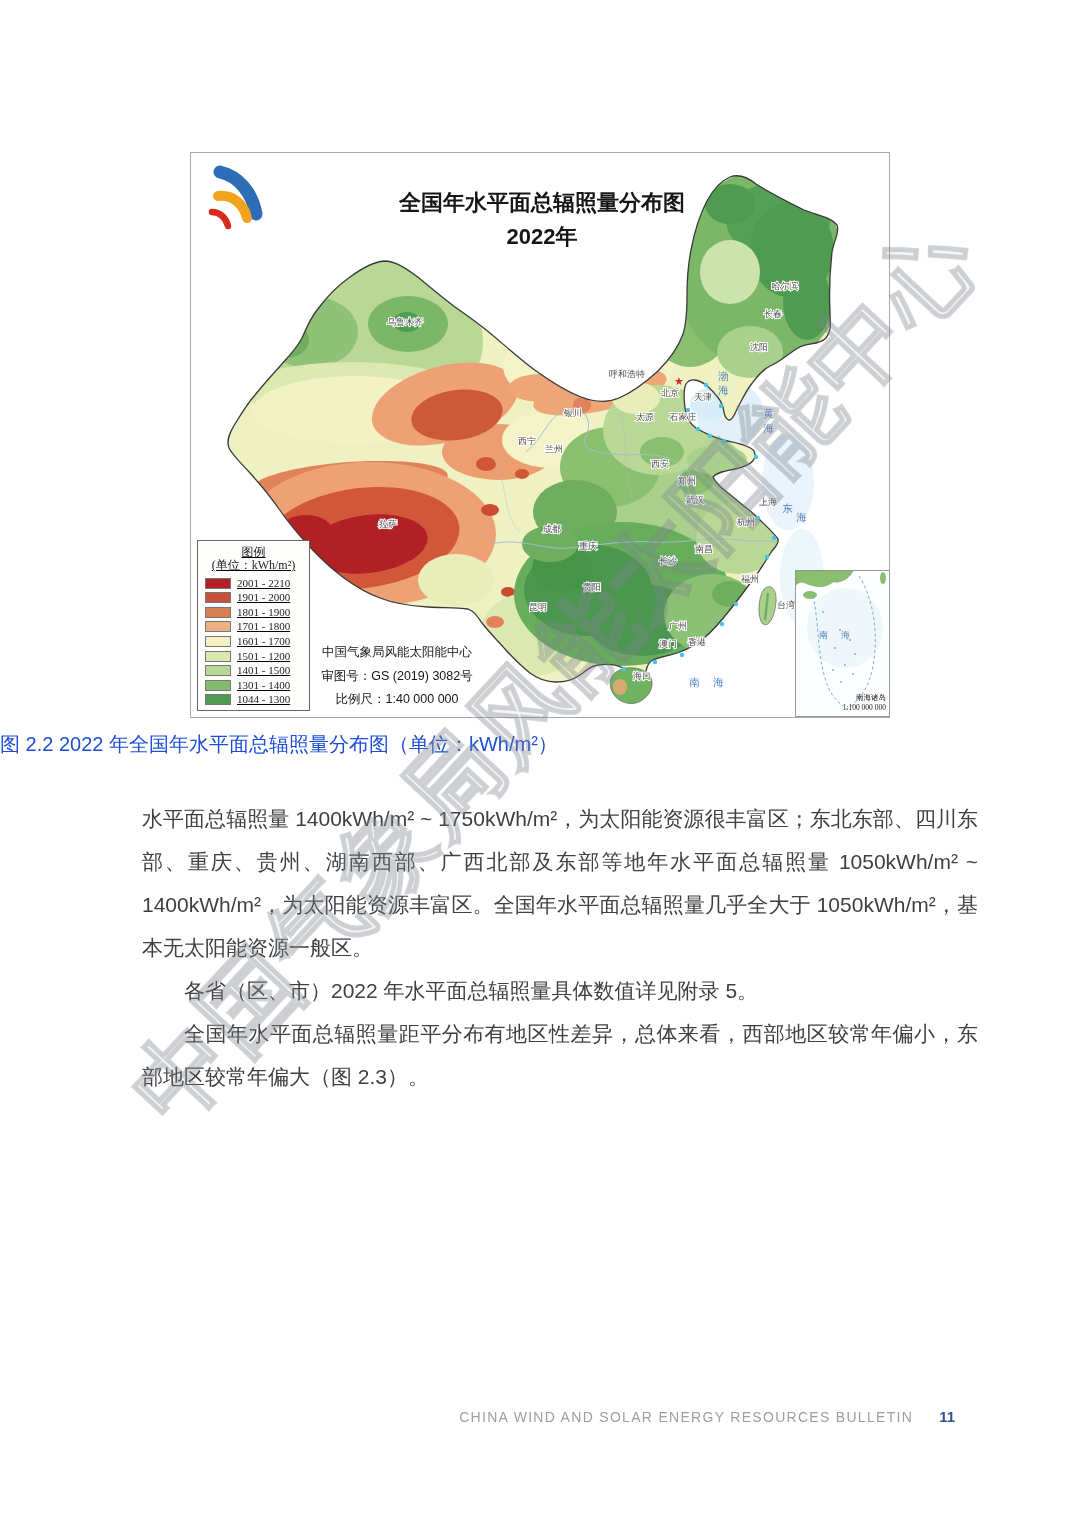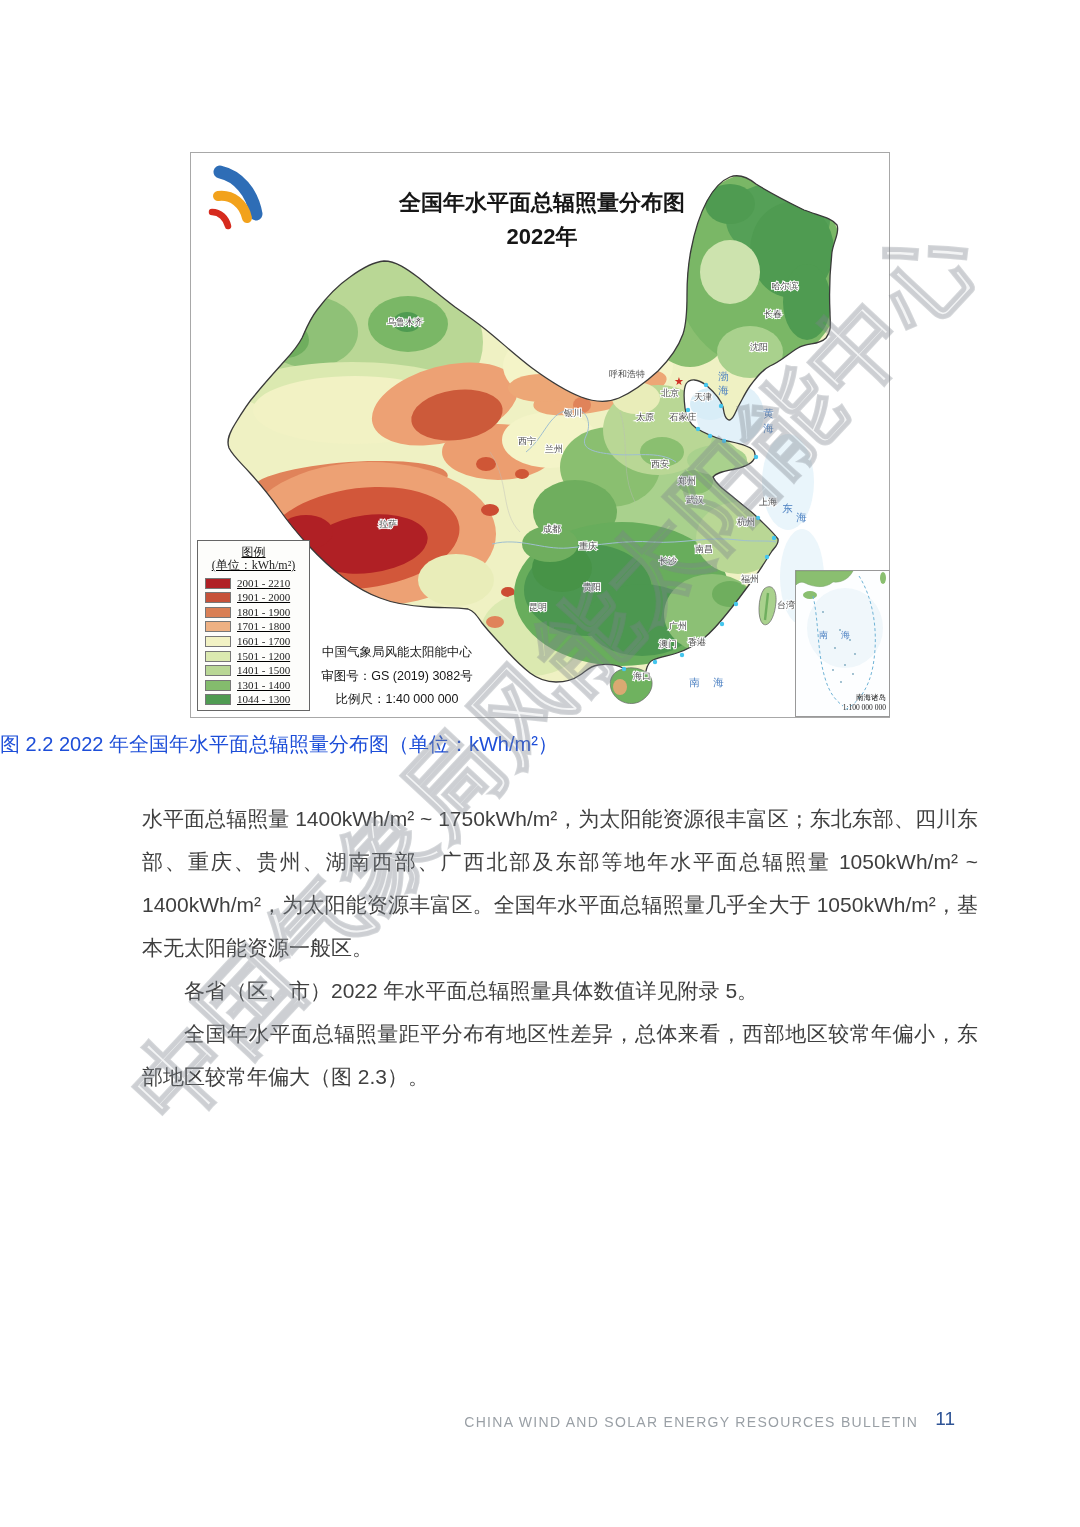--- a/index.html
+++ b/index.html
@@ -33,7 +33,7 @@
   .body-text p.indent{text-indent:2em;}
   .body-text h3{margin:17px 0 12px;padding-left:43px;font-size:23px;line-height:32px;
                 color:#2f4e9e;font-weight:700;text-align:left;}
-  .footer{position:absolute;right:125px;top:1408px;display:flex;align-items:flex-end;gap:17px;z-index:3;}
+  .footer{position:absolute;right:125px;top:1408px;display:flex;align-items:center;gap:26px;z-index:3;}
   .footer-title{font-size:14px;letter-spacing:1.3px;color:#9aa0a6;}
   .pagenum{font-size:19px;font-weight:400;color:#2f5496;}
   

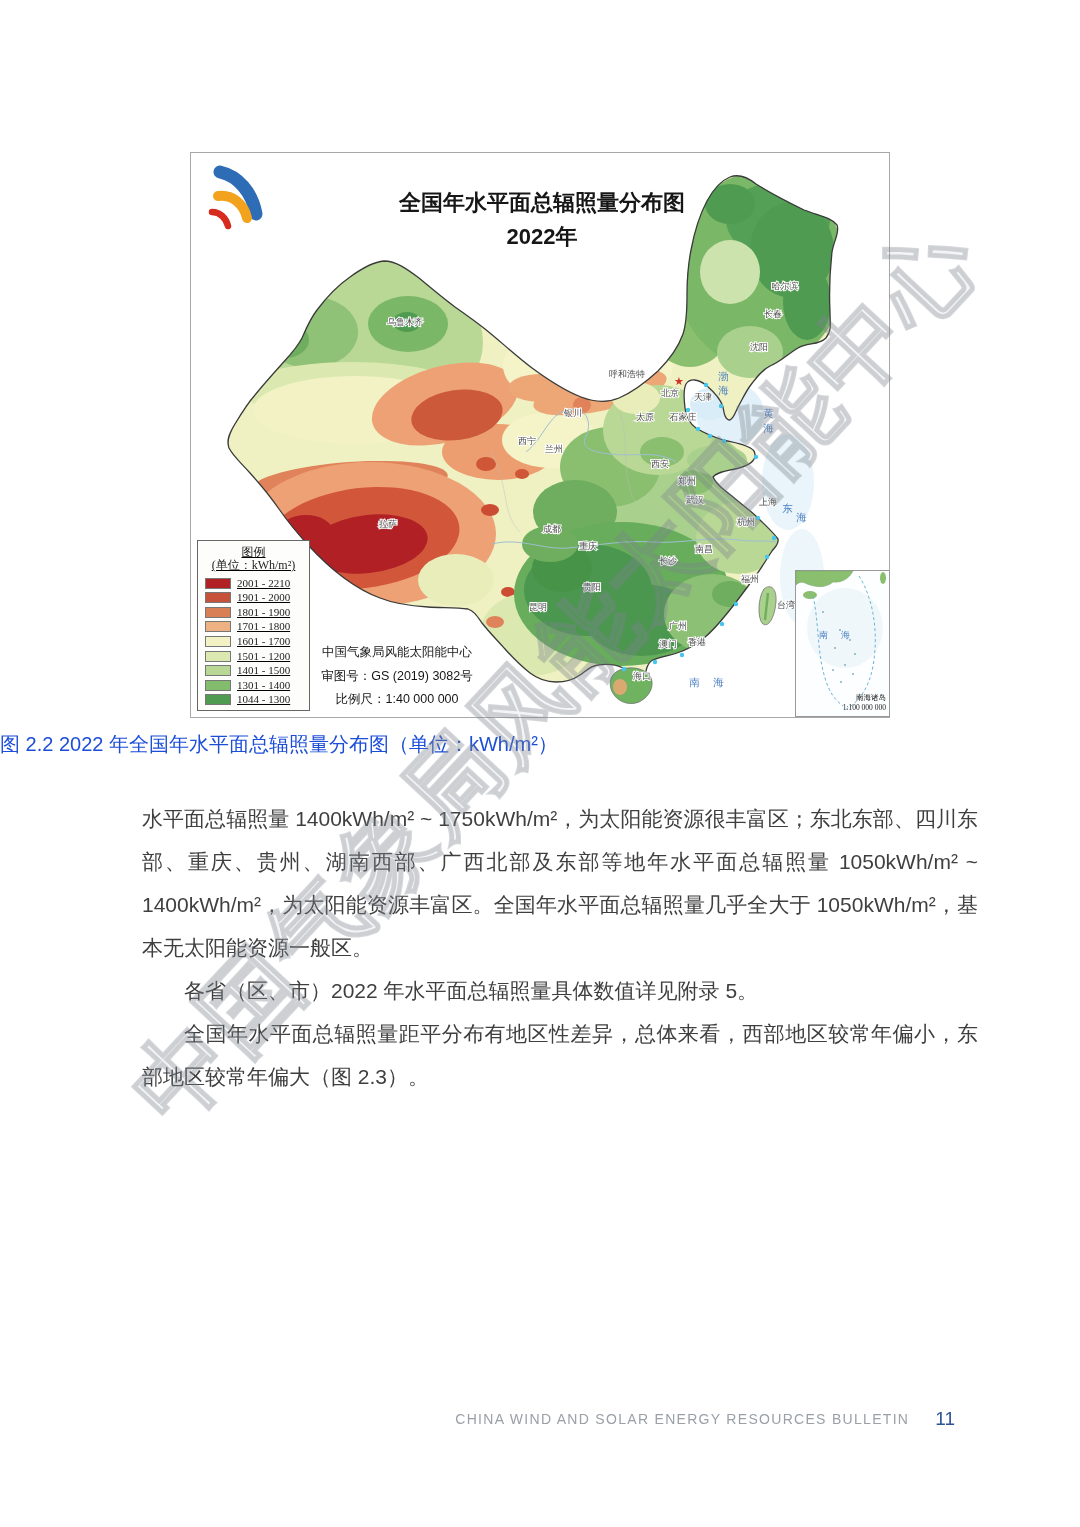--- a/index.html
+++ b/index.html
@@ -35,7 +35,7 @@
                 color:#2f4e9e;font-weight:700;text-align:left;}
   .footer{position:absolute;right:125px;top:1408px;display:flex;align-items:center;gap:26px;z-index:3;}
   .footer-title{font-size:14px;letter-spacing:1.3px;color:#9aa0a6;}
-  .pagenum{font-size:19px;font-weight:400;color:#2f5496;}
+  .pagenum{font-size:15px;font-weight:700;color:#2f5496;}
   
   .watermark{position:absolute;left:150px;top:1046px;font-size:96px;font-weight:700;line-height:1.3;
              white-space:nowrap;letter-spacing:3px;color:rgba(140,145,155,0.10);

